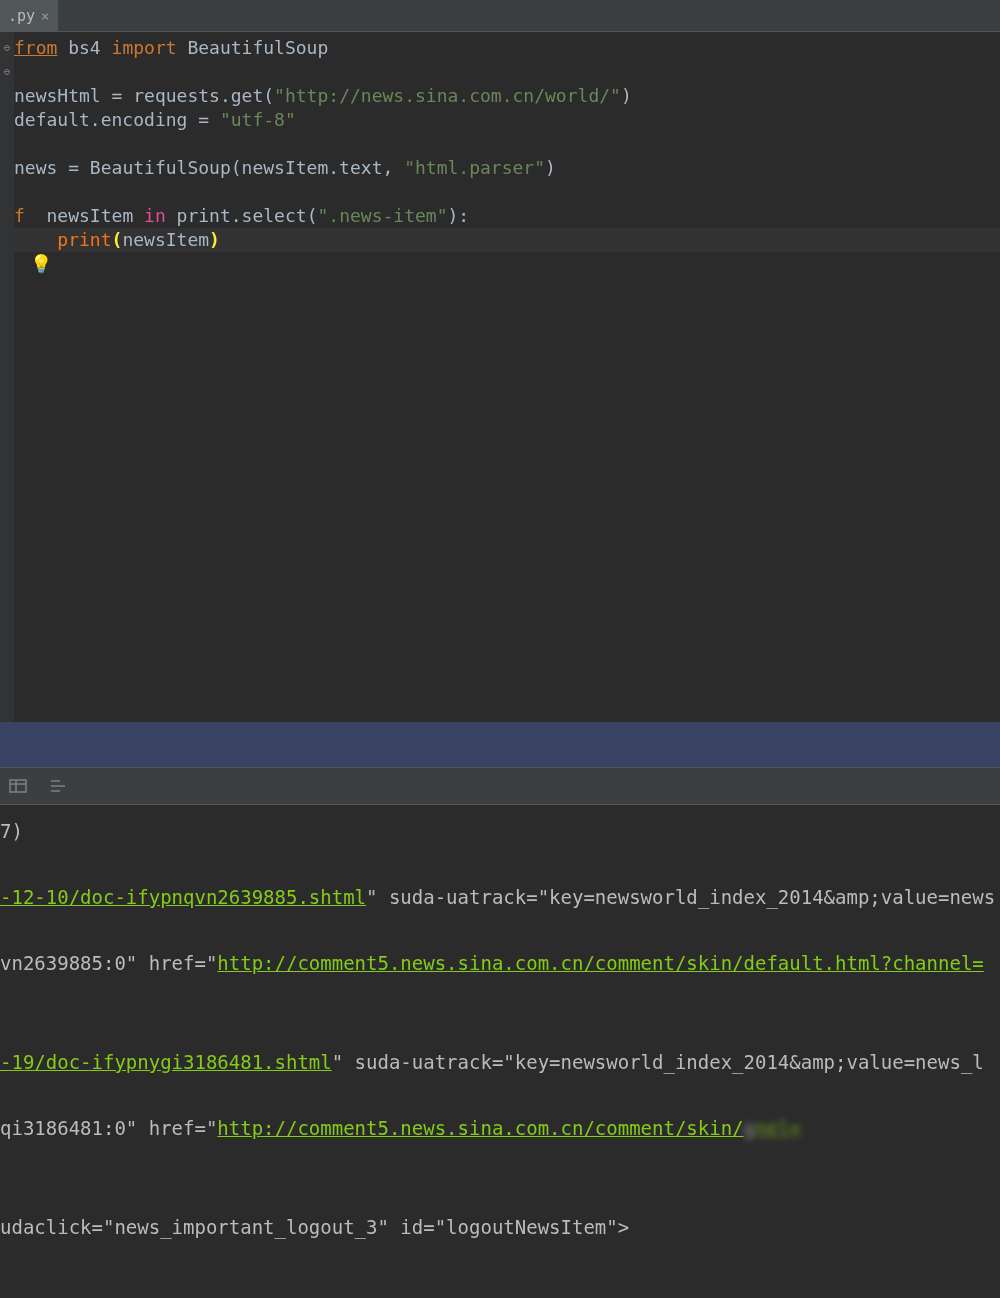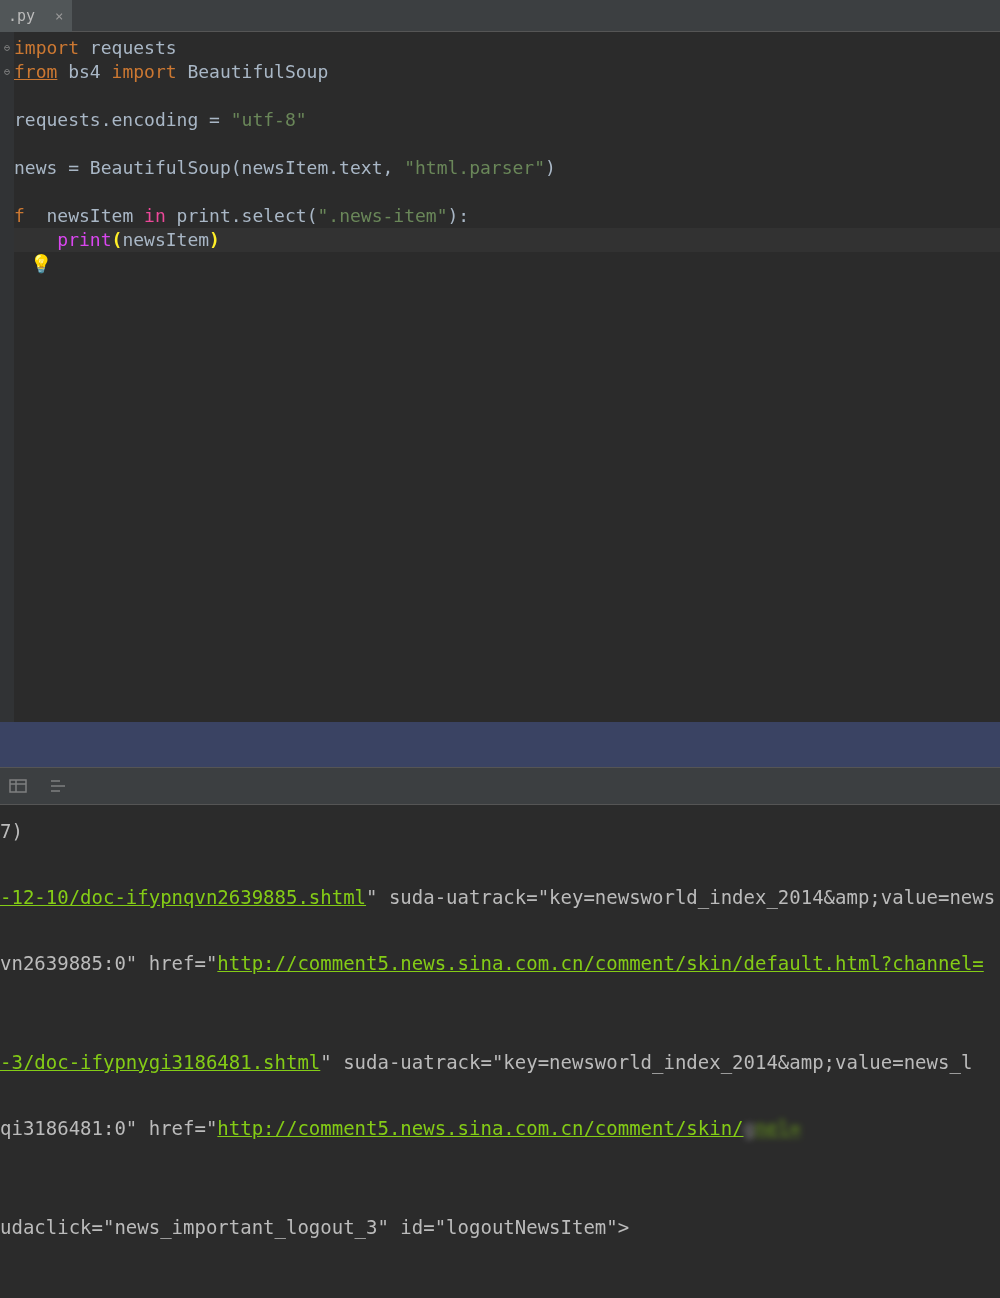--- a/index.html
+++ b/index.html
@@ -32,7 +32,7 @@
       display: flex;
       align-items: center;
       padding: 0 8px;
-      gap: 20px;
+      gap: 6px;
       color: #bbbbbb;
     }
     

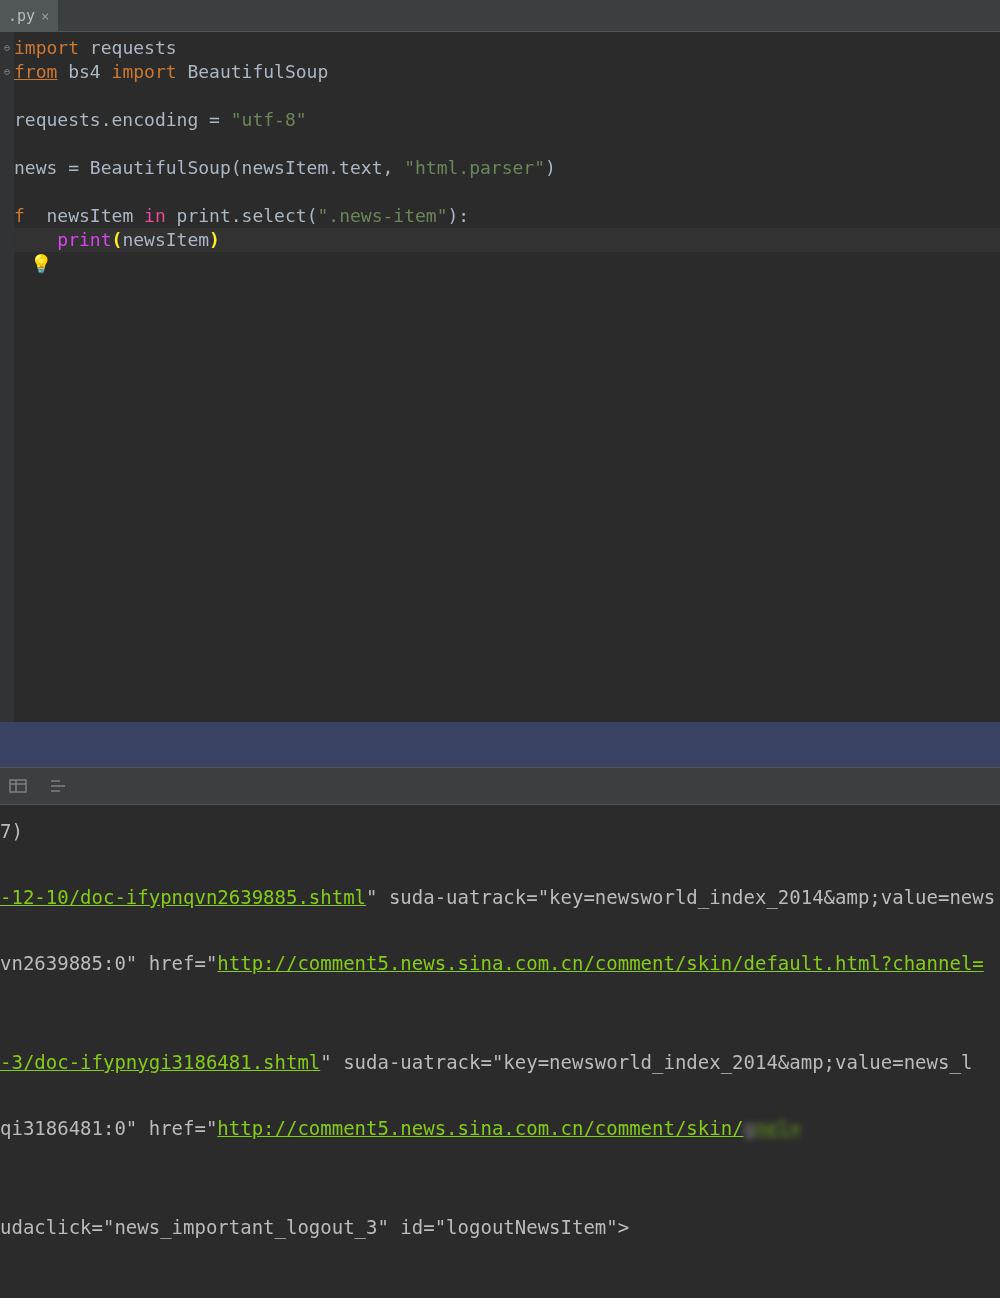--- a/index.html
+++ b/index.html
@@ -174,7 +174,6 @@
   </div>
   <div class="code-area">
     <span class="lightbulb-icon">💡</span>
-    <div class="code-line"><span class="kw-import">import</span><span class="identifier"> requests</span></div>
     <div class="code-line"><span class="kw-from">from</span><span class="identifier"> bs4 </span><span class="kw-import">import</span><span class="identifier"> BeautifulSoup</span></div>
     <div class="code-line"> </div>
     <div class="code-line"><span class="identifier">requests.encoding </span><span class="operator">=</span><span> </span><span class="string">"utf-8"</span></div>

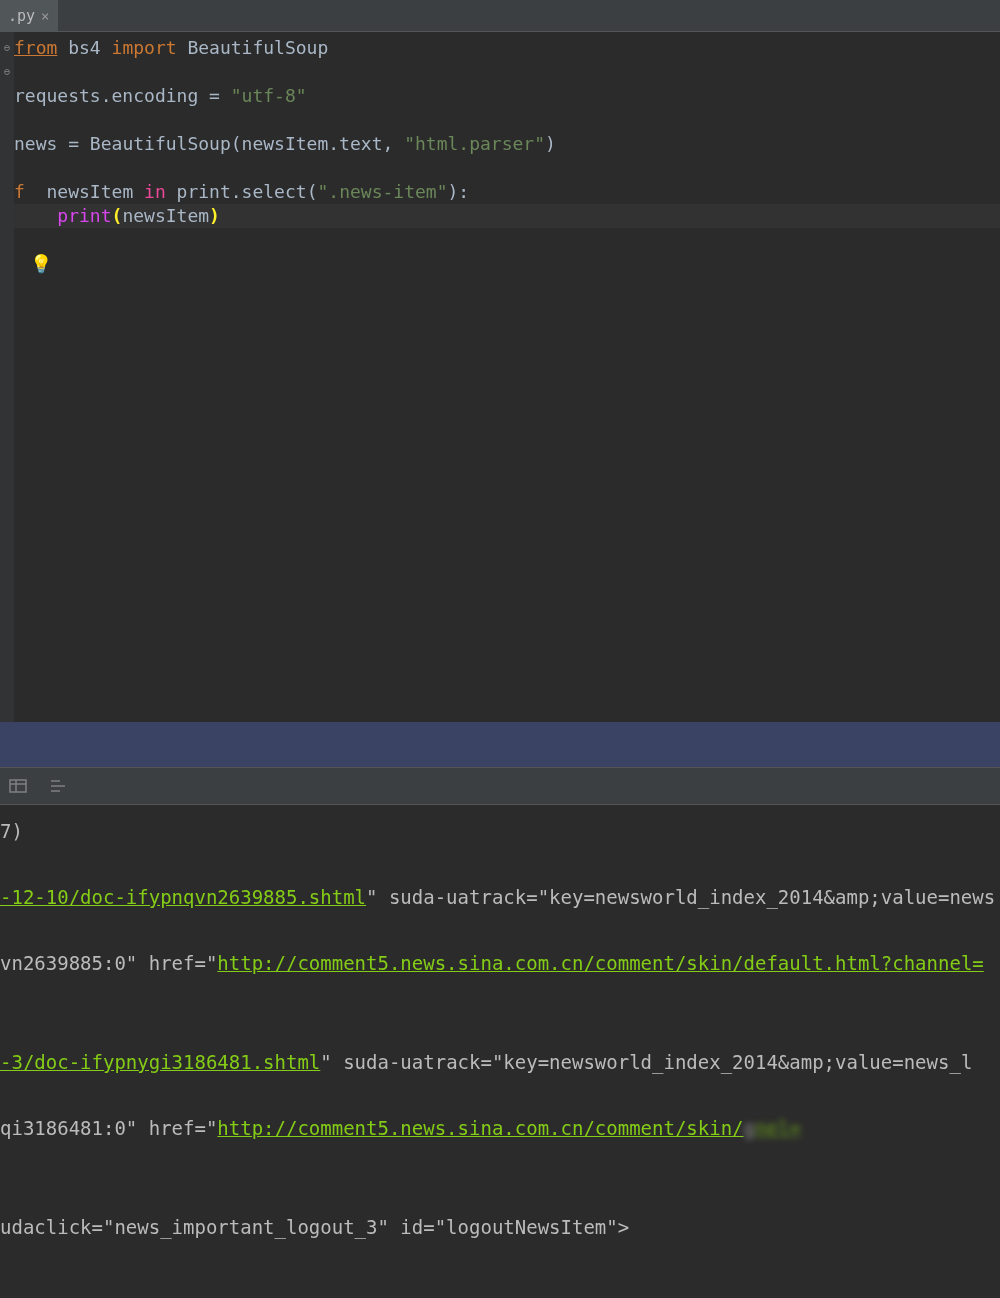--- a/index.html
+++ b/index.html
@@ -176,6 +176,7 @@
     <span class="lightbulb-icon">💡</span>
     <div class="code-line"><span class="kw-from">from</span><span class="identifier"> bs4 </span><span class="kw-import">import</span><span class="identifier"> BeautifulSoup</span></div>
     <div class="code-line"> </div>
+    <div class="code-line"><span class="identifier">newsHtml </span><span class="operator">=</span><span class="identifier"> requests.get(</span><span class="string">"http://news.sina.com.cn/world/"</span><span class="punct">)</span></div>
     <div class="code-line"><span class="identifier">requests.encoding </span><span class="operator">=</span><span> </span><span class="string">"utf-8"</span></div>
     <div class="code-line"> </div>
     <div class="code-line"><span class="identifier">news </span><span class="operator">=</span><span class="identifier"> BeautifulSoup(newsItem.text</span><span class="punct">,</span><span> </span><span class="string">"html.parser"</span><span class="punct">)</span></div>

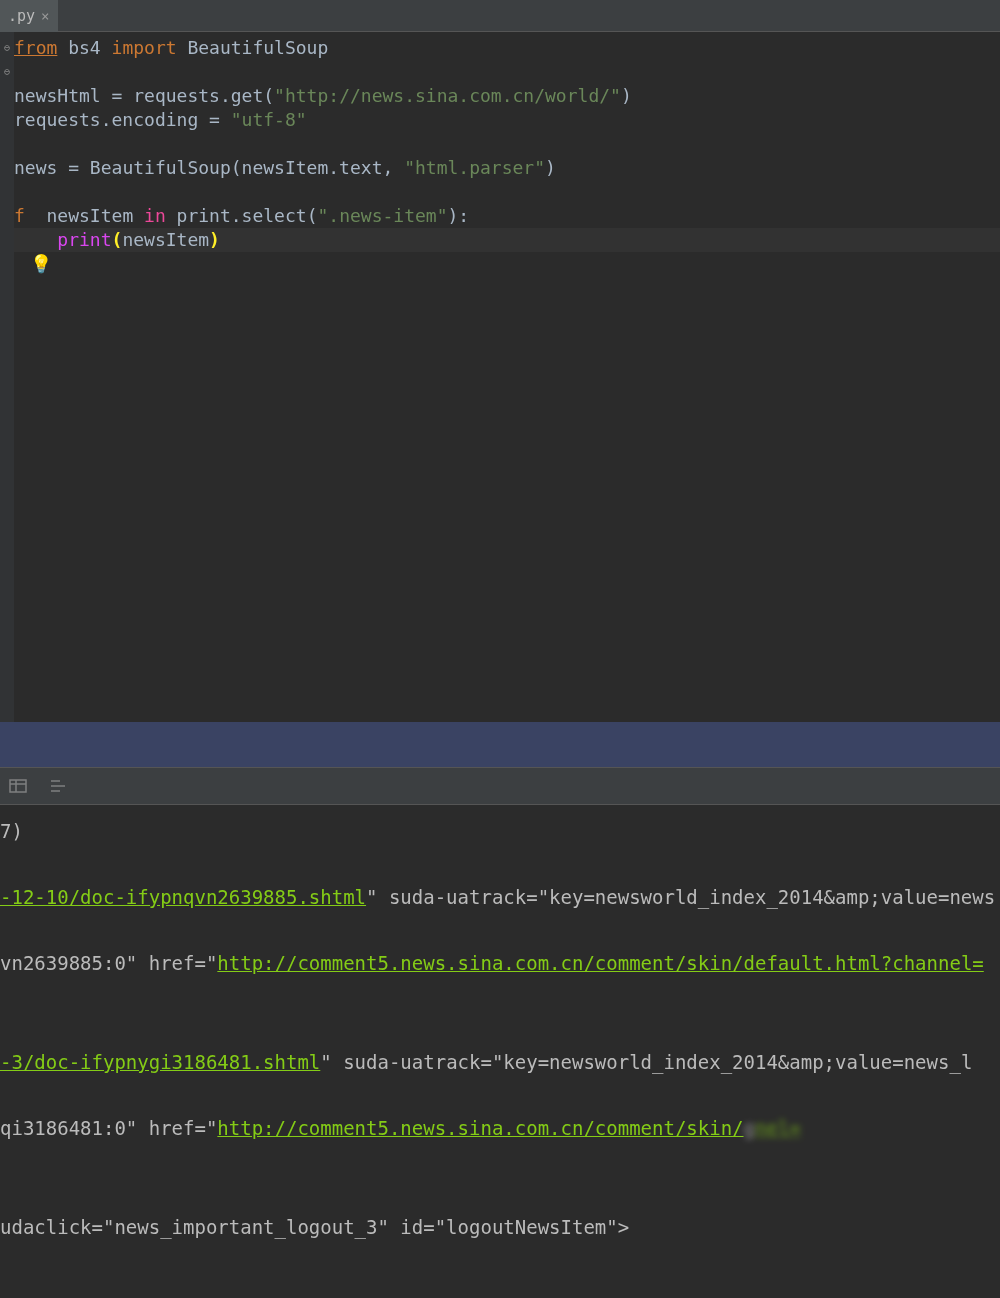--- a/index.html
+++ b/index.html
@@ -177,7 +177,7 @@
     <div class="code-line"><span class="kw-from">from</span><span class="identifier"> bs4 </span><span class="kw-import">import</span><span class="identifier"> BeautifulSoup</span></div>
     <div class="code-line"> </div>
     <div class="code-line"><span class="identifier">newsHtml </span><span class="operator">=</span><span class="identifier"> requests.get(</span><span class="string">"http://news.sina.com.cn/world/"</span><span class="punct">)</span></div>
-    <div class="code-line"><span class="identifier">requests.encoding </span><span class="operator">=</span><span> </span><span class="string">"utf-8"</span></div>
+    <div class="code-line"><span class="identifier">default.encoding </span><span class="operator">=</span><span> </span><span class="string">"utf-8"</span></div>
     <div class="code-line"> </div>
     <div class="code-line"><span class="identifier">news </span><span class="operator">=</span><span class="identifier"> BeautifulSoup(newsItem.text</span><span class="punct">,</span><span> </span><span class="string">"html.parser"</span><span class="punct">)</span></div>
     <div class="code-line"> </div>

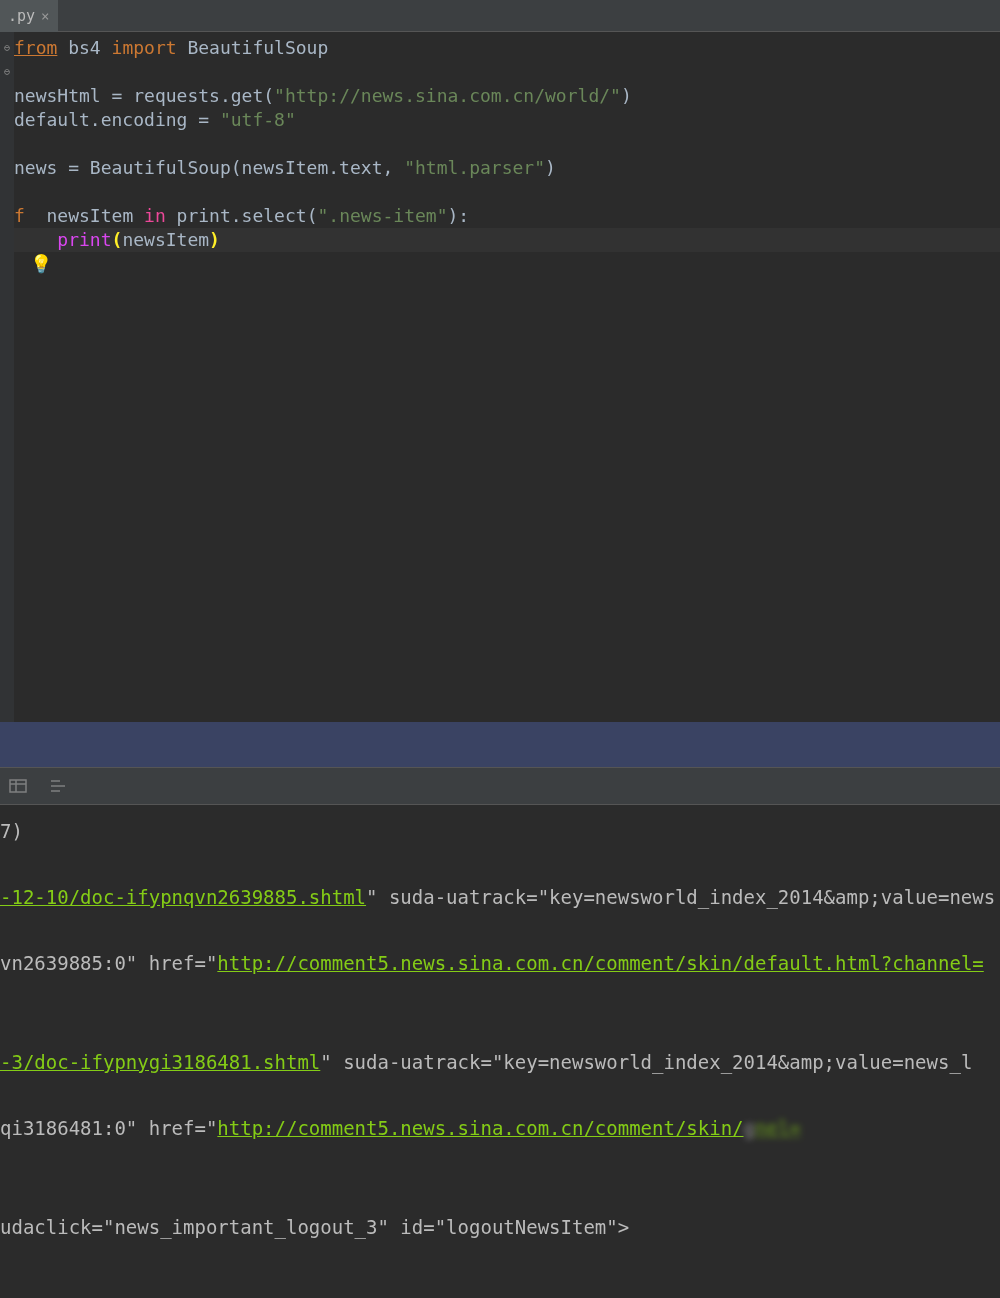--- a/index.html
+++ b/index.html
@@ -92,7 +92,7 @@
     .identifier { color: #a9b7c6; }
     .string { color: #6a8759; }
     .comment { color: #808080; }
-    .builtin { color: #d946ef; }
+    .builtin { color: #f97316; }
     .punct { color: #a9b7c6; }
     .paren-highlight { color: #ffef28; font-weight: bold; }
     .operator { color: #a9b7c6; }

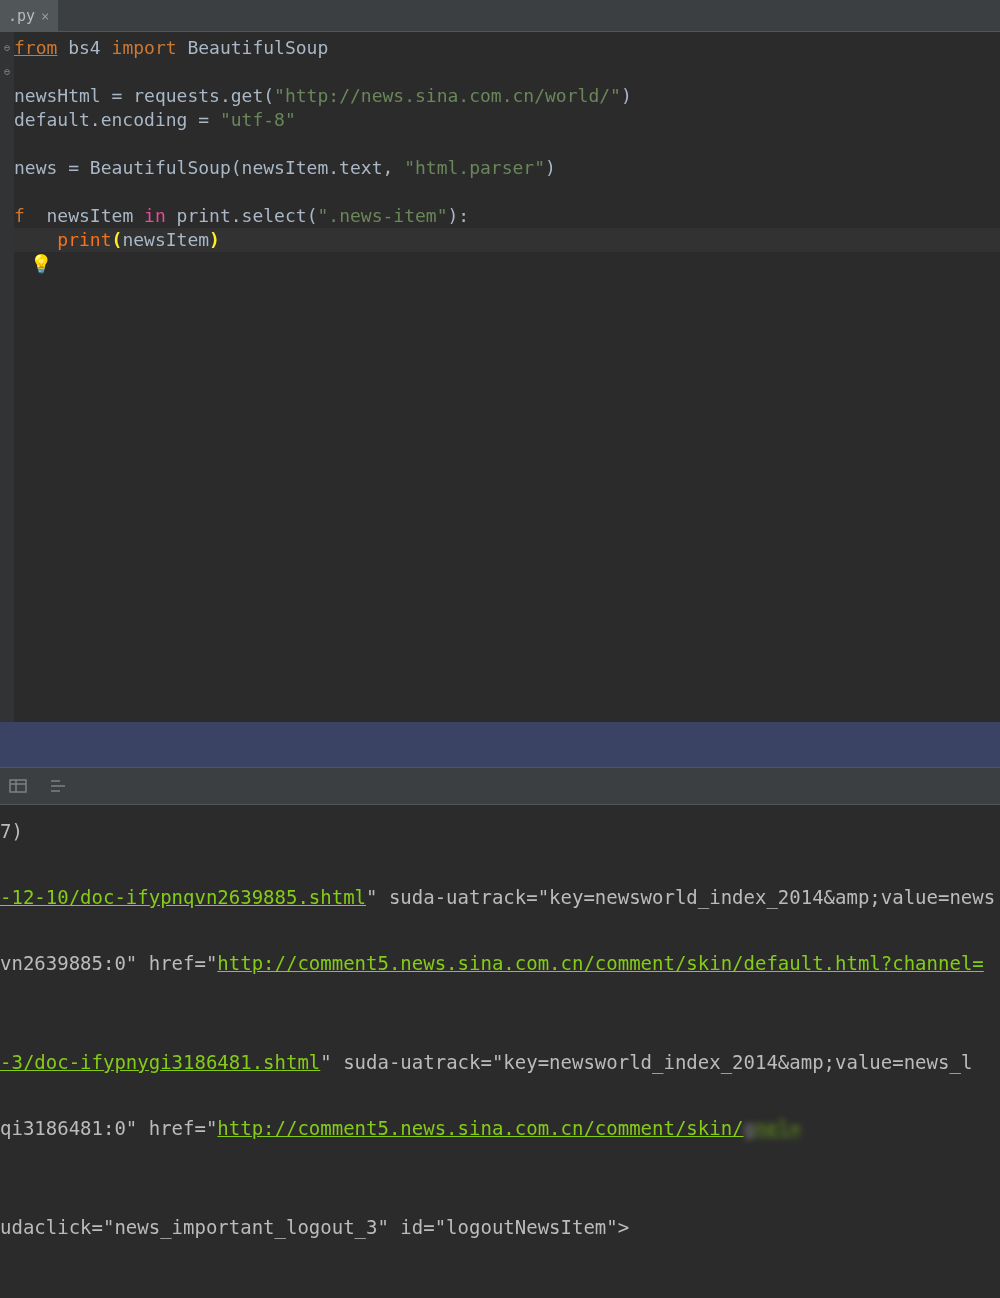--- a/index.html
+++ b/index.html
@@ -213,7 +213,7 @@
   <div class="console-line"><span>vn2639885:0" href="</span><span class="console-link">http://comment5.news.sina.com.cn/comment/skin/default.html?channel=</span></div>
   <div class="console-line"> </div>
   <div class="console-line"> </div>
-  <div class="console-line"><span class="console-link">-3/doc-ifypnygi3186481.shtml</span><span>" suda-uatrack="key=newsworld_index_2014&amp;amp;value=news_l</span></div>
+  <div class="console-line"><span class="console-link">-19/doc-ifypnygi3186481.shtml</span><span>" suda-uatrack="key=newsworld_index_2014&amp;amp;value=news_l</span></div>
   <div class="console-line"> </div>
   <div class="console-line"><span>qi3186481:0" href="</span><span class="console-link">http://comment5.news.sina.com.cn/comment/skin/</span><span class="blurred">g</span><span class="console-link blurred">nel=</span></div>
   <div class="console-line"> </div>

